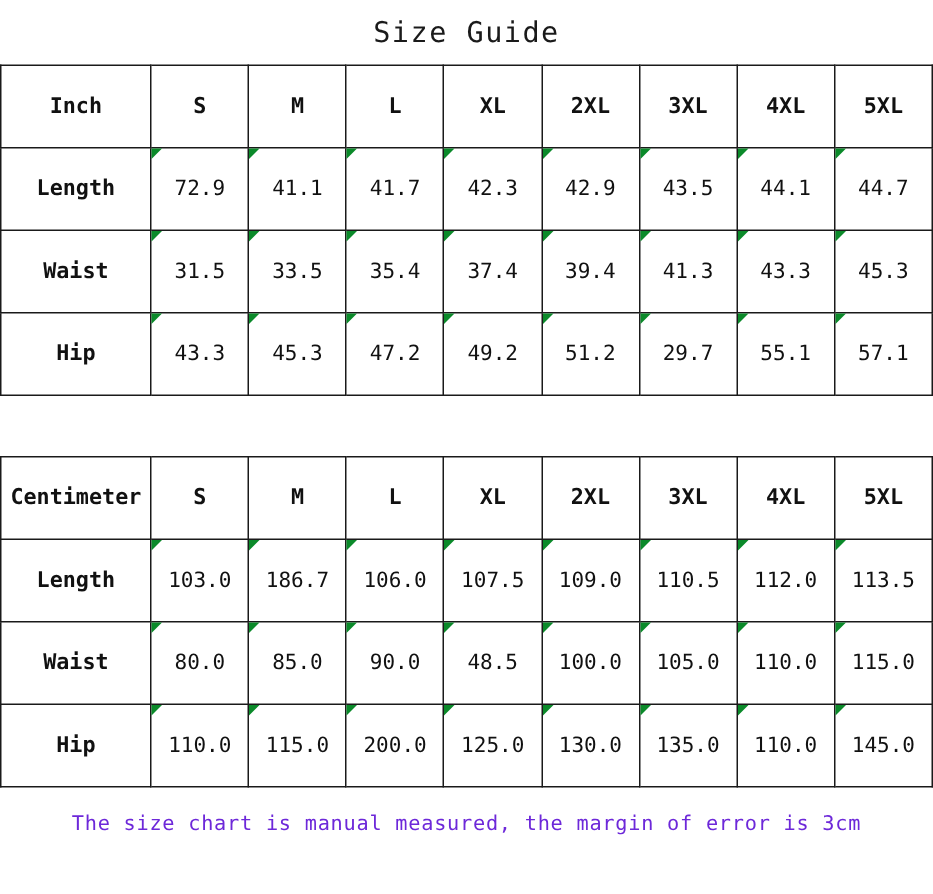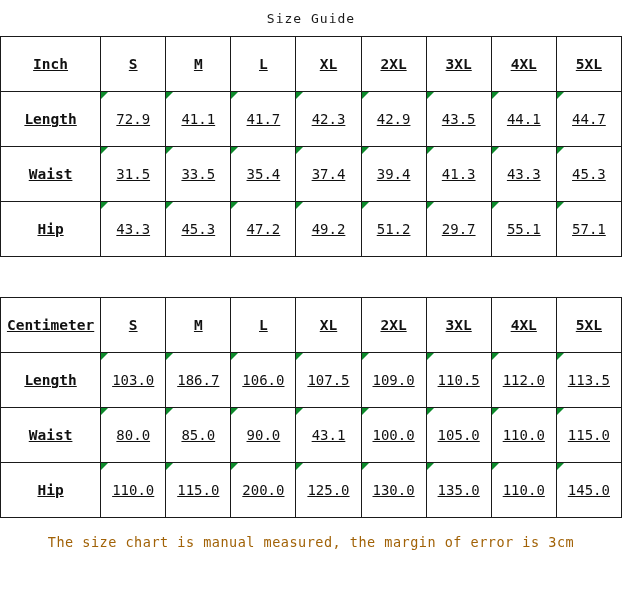--- a/index.html
+++ b/index.html
@@ -23,7 +23,7 @@
   }
   .title {
     text-align: center;
-    font-size: 13px;
+    font-size: 19px;
     letter-spacing: 1px;
     color: #1a1a1a;
     padding: 11px 0 10px 0;

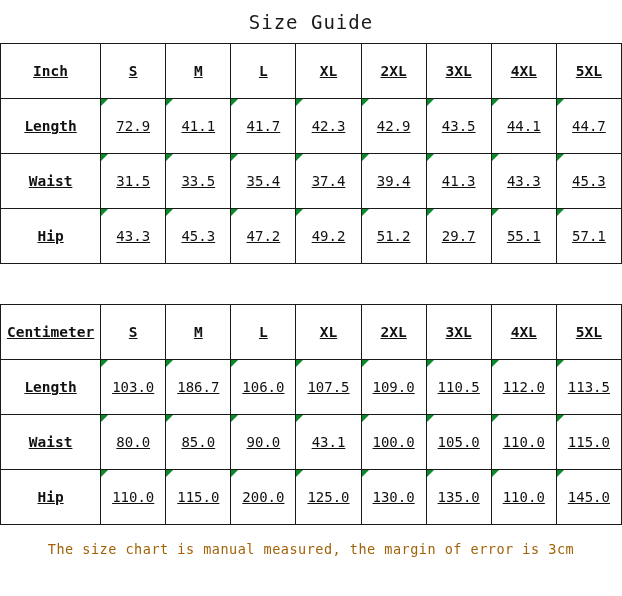--- a/index.html
+++ b/index.html
@@ -33,7 +33,6 @@
     border-collapse: collapse;
     width: 622px;
     table-layout: fixed;
-    text-decoration: underline;
   }
   table.size-table td,
   table.size-table th {

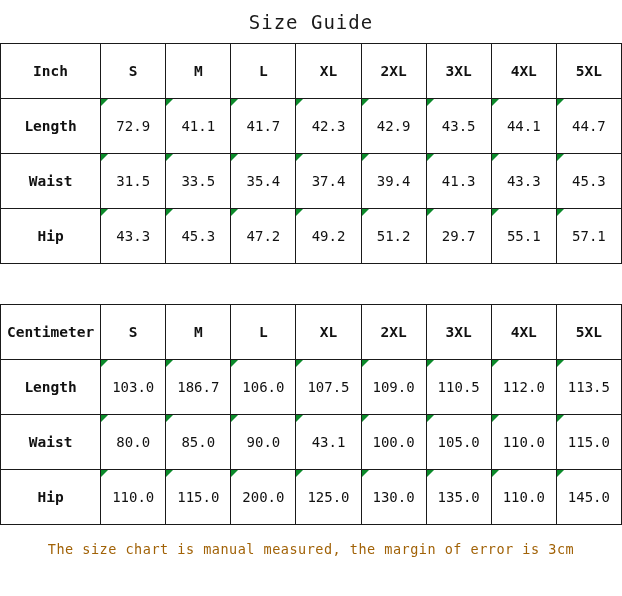--- a/index.html
+++ b/index.html
@@ -202,7 +202,7 @@
         <td class="mark">80.0</td>
         <td class="mark">85.0</td>
         <td class="mark">90.0</td>
-        <td class="mark">43.1</td>
+        <td class="mark">48.5</td>
         <td class="mark">100.0</td>
         <td class="mark">105.0</td>
         <td class="mark">110.0</td>

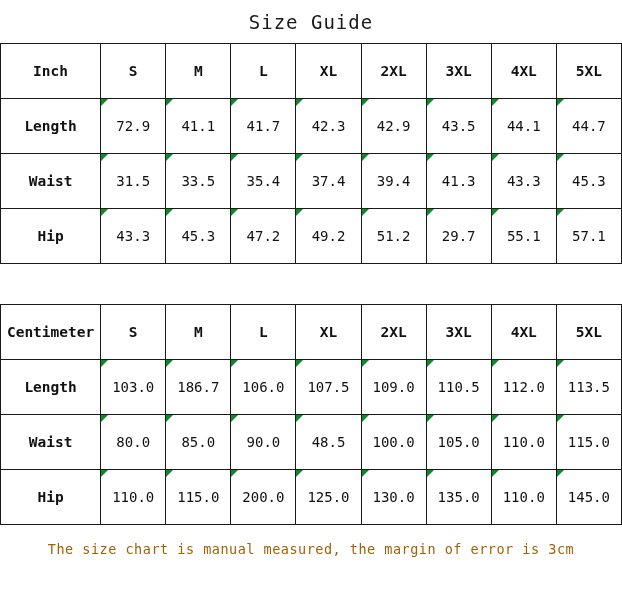--- a/index.html
+++ b/index.html
@@ -84,7 +84,7 @@
     text-align: center;
     font-size: 13.5px;
     letter-spacing: 0.5px;
-    color: #a16207;
+    color: #6d28d9;
     padding: 16px 0 0 0;
     font-family: "DejaVu Sans Mono", monospace;
   }

